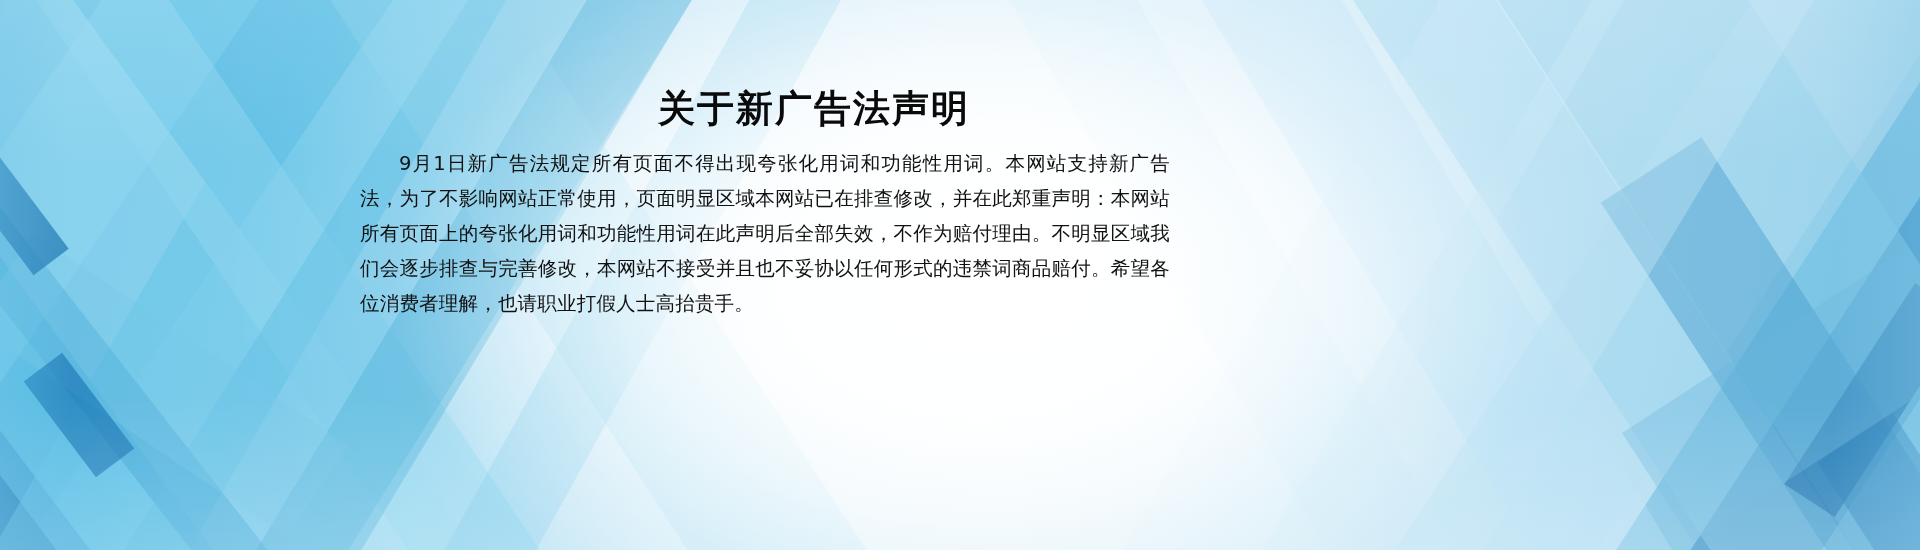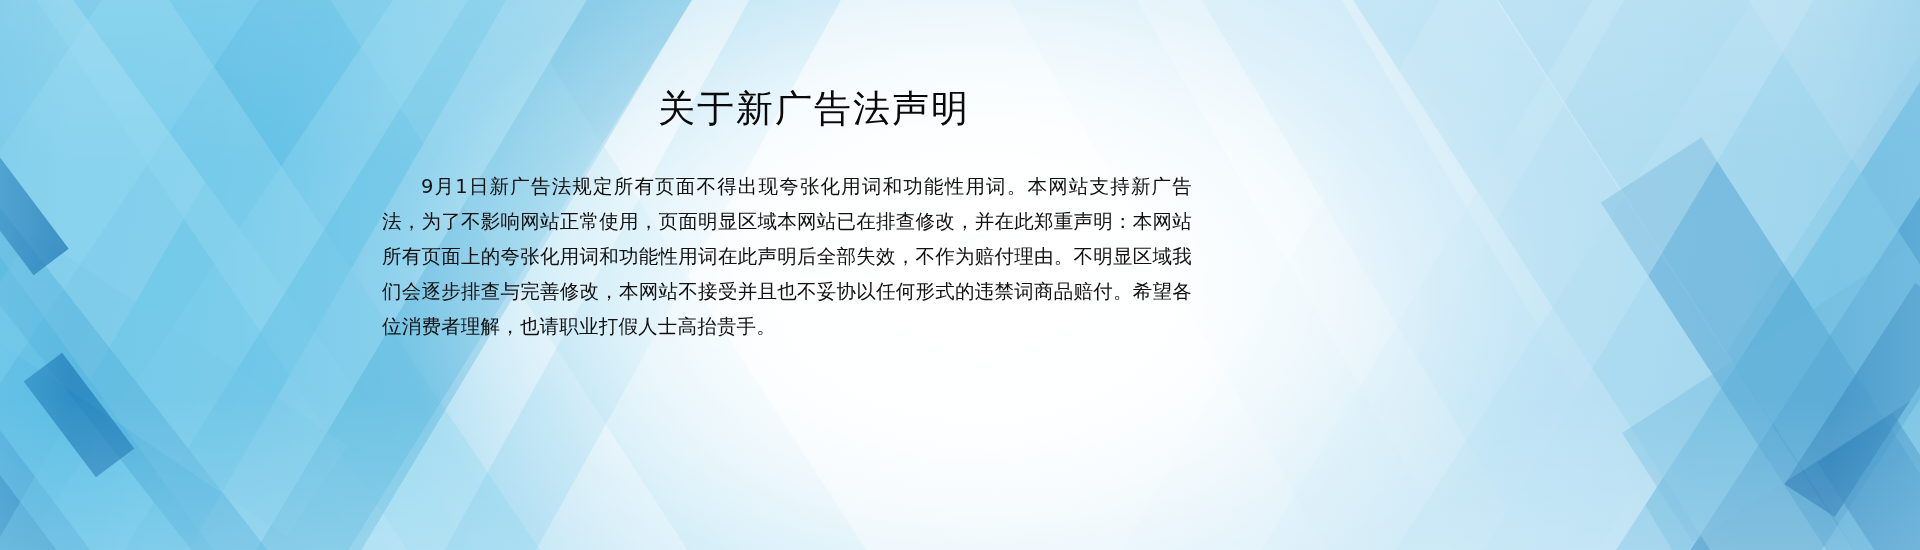--- a/index.html
+++ b/index.html
@@ -64,7 +64,7 @@
     width: 1628px;
     text-align: center;
     font-size: 37px;
-    font-weight: normal;
+    font-weight: bold;
     color: #0a0a0a;
     letter-spacing: 2px;
     line-height: 1.25;

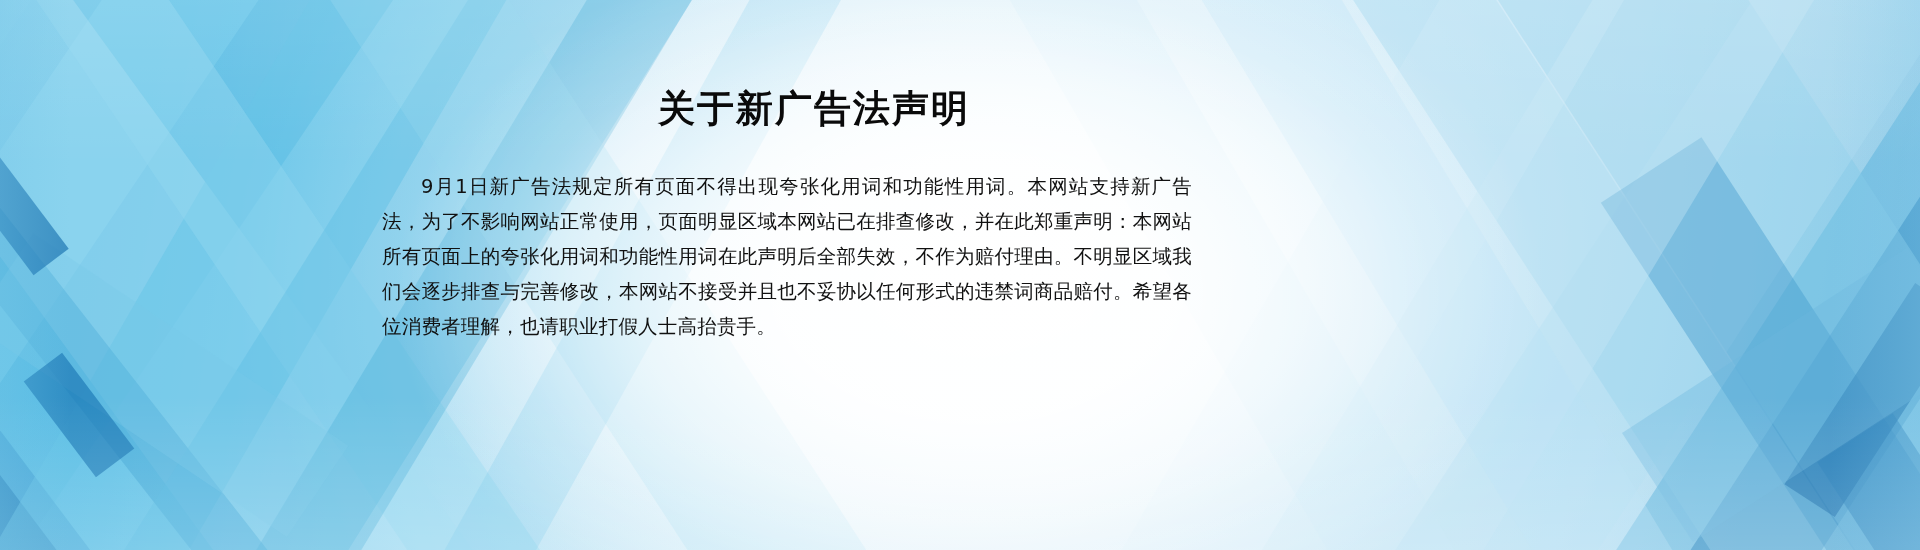--- a/index.html
+++ b/index.html
@@ -72,9 +72,8 @@
   .body-wrap {
     position: absolute;
     top: 146px;
-    left: 382px;
+    left: 360px;
     width: 810px;
-    margin-top: 23px;
   }
   .para {
     color: #111111;

